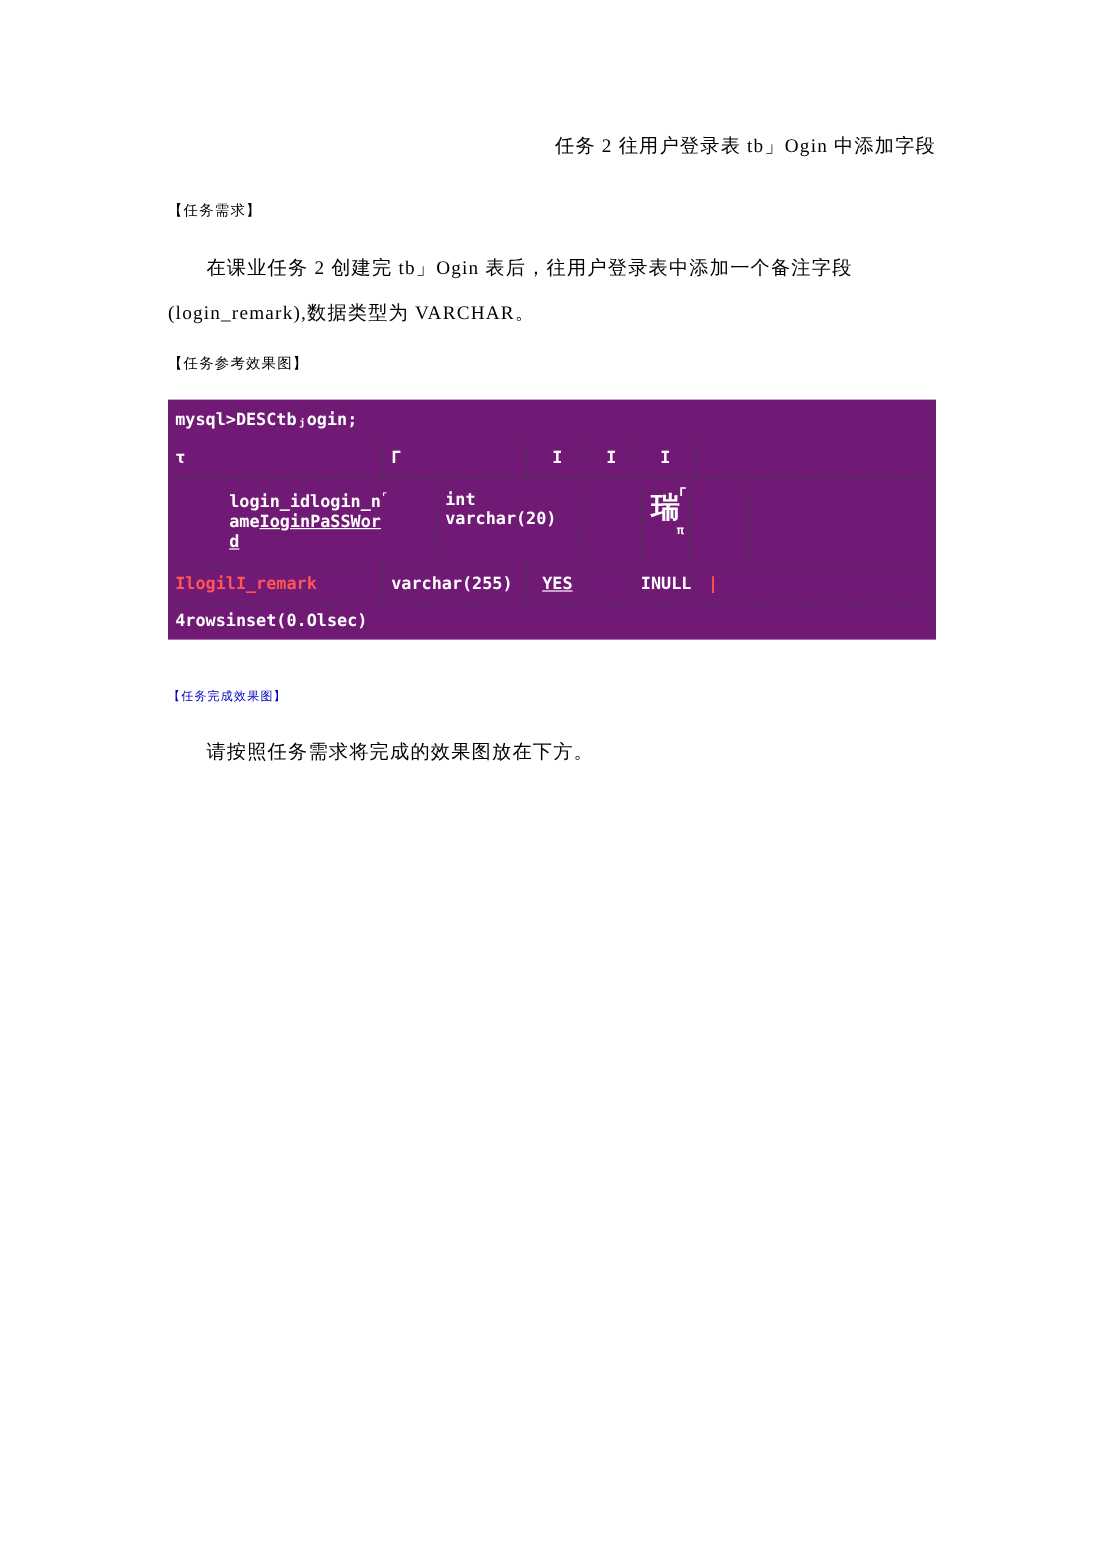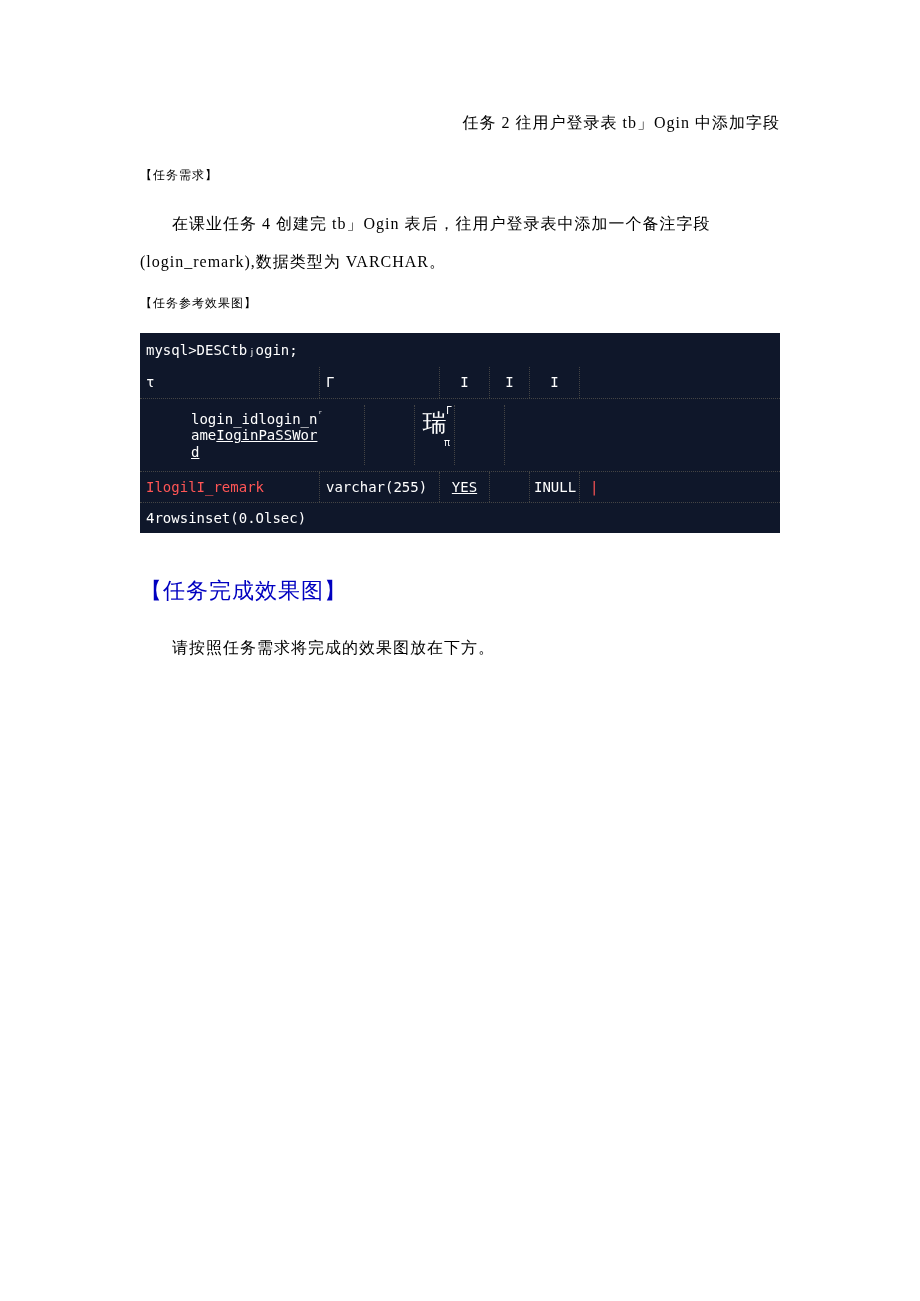--- a/index.html
+++ b/index.html
@@ -75,7 +75,7 @@
 <div class="title">任务 2 往用户登录表 tb」Ogin 中添加字段</div>
 
 <div class="section-label">【任务需求】</div>
-<p class="body-text indent">在课业任务 4 创建完 tb」Ogin 表后，往用户登录表中添加一个备注字段 (login_remark),数据类型为 VARCHAR。</p>
+<p class="body-text indent">在课业任务 2 创建完 tb」Ogin 表后，往用户登录表中添加一个备注字段 (login_remark),数据类型为 VARCHAR。</p>
 
 <div class="section-label">【任务参考效果图】</div>
 

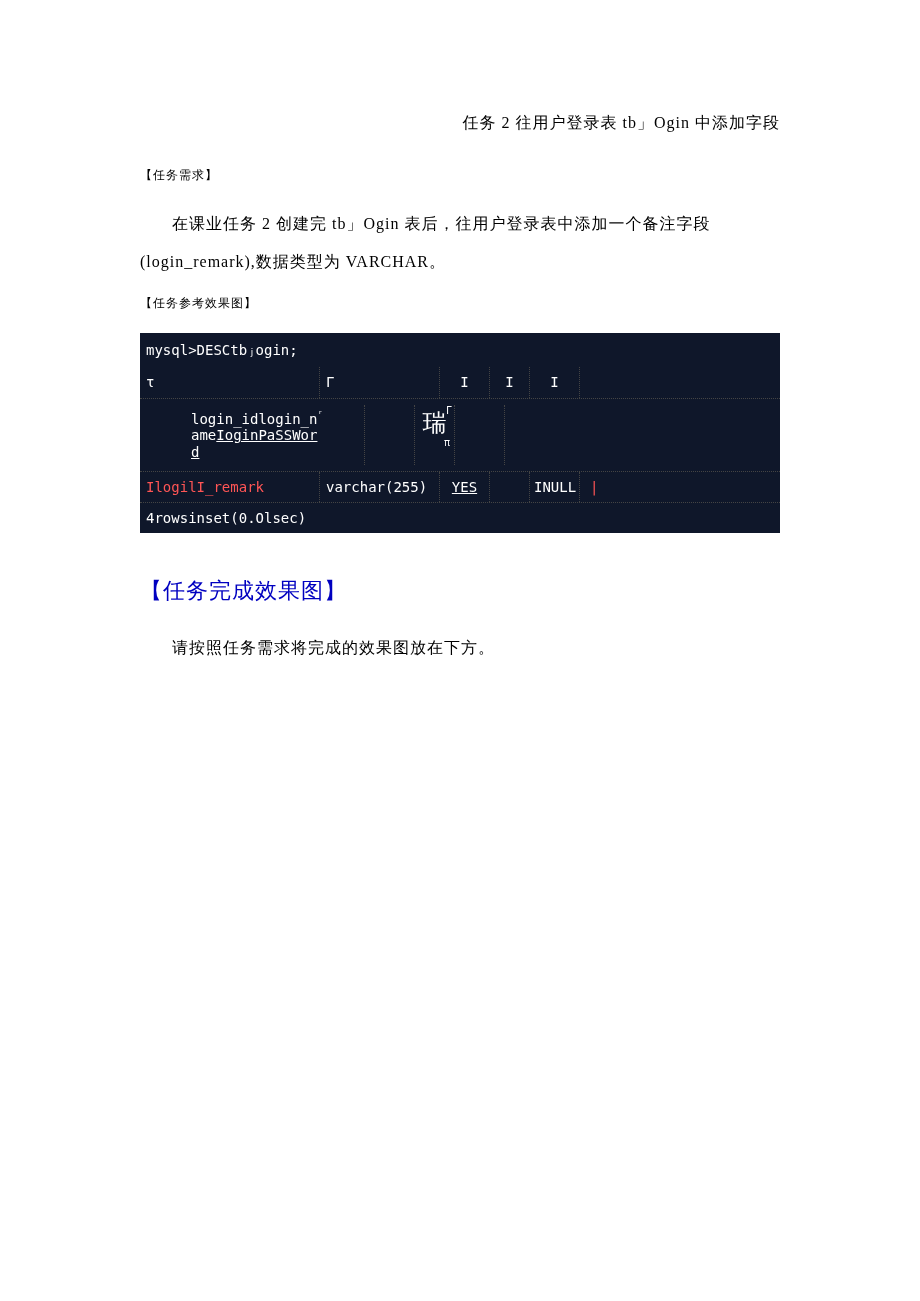--- a/index.html
+++ b/index.html
@@ -39,7 +39,7 @@
       letter-spacing: 1px;
     }
     .terminal {
-      background: #0f172a;
+      background: #701a75;
       color: #fff;
       font-family: "SimSun", monospace;
       font-size: 14px;
@@ -47,6 +47,7 @@
       margin-top: 20px;
       margin-bottom: 10px;
       padding: 0;
+      font-weight: bold;
     }
     .term-row {
       display: flex;

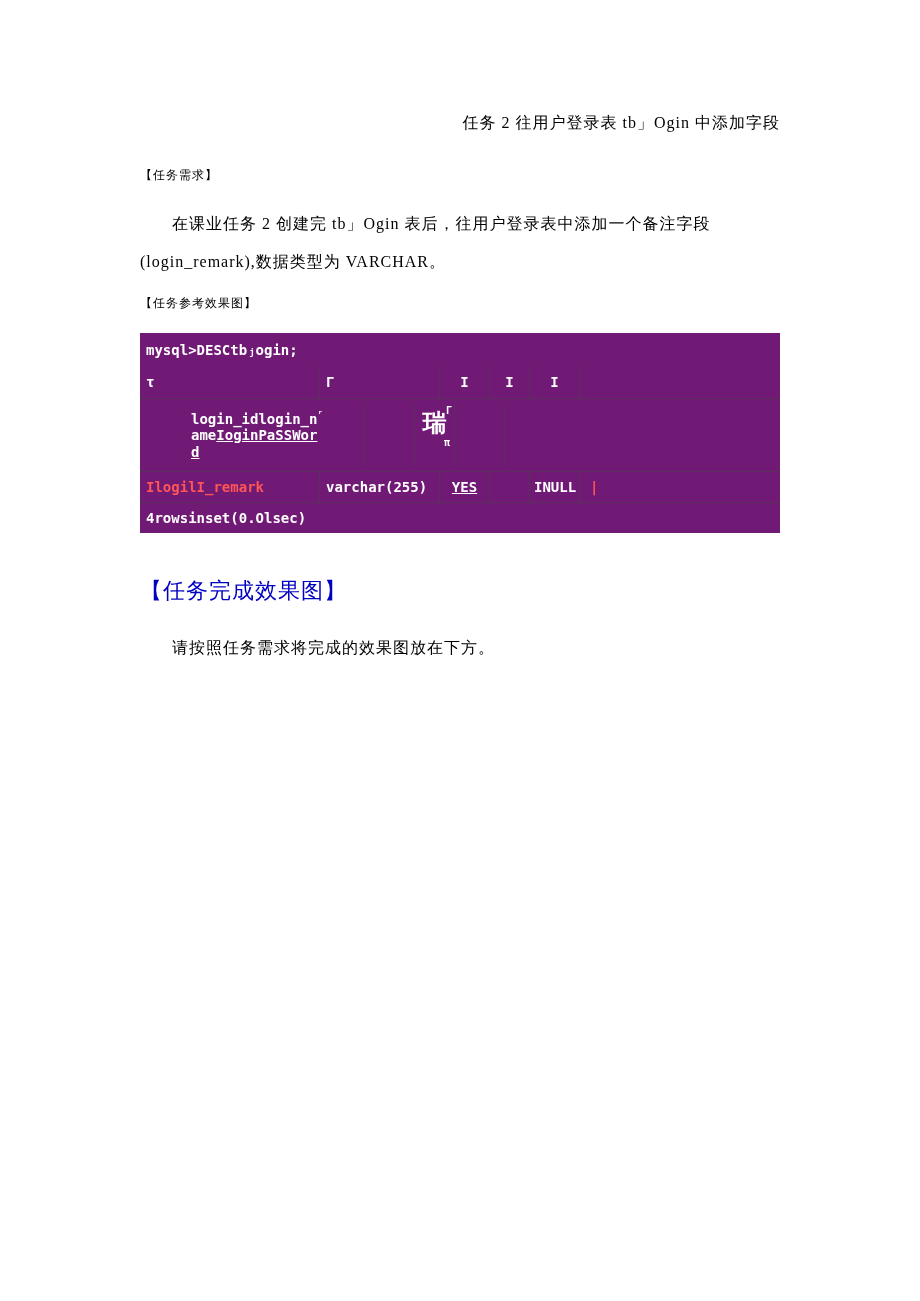--- a/index.html
+++ b/index.html
@@ -97,6 +97,10 @@
       <div><span>ame</span><span class="ul">IoginPaSSWor</span></div>
       <div class="ul">d</div>
     </div>
+    <div class="c2 dotted-r">
+      <div>int</div>
+      <div>varchar(20)</div>
+    </div>
     <div class="c3 dotted-r"></div>
     <div class="c4 dotted-r" style="position:relative;">
       <div style="position:absolute;top:0;right:2px;font-size:10px;">Γ</div>

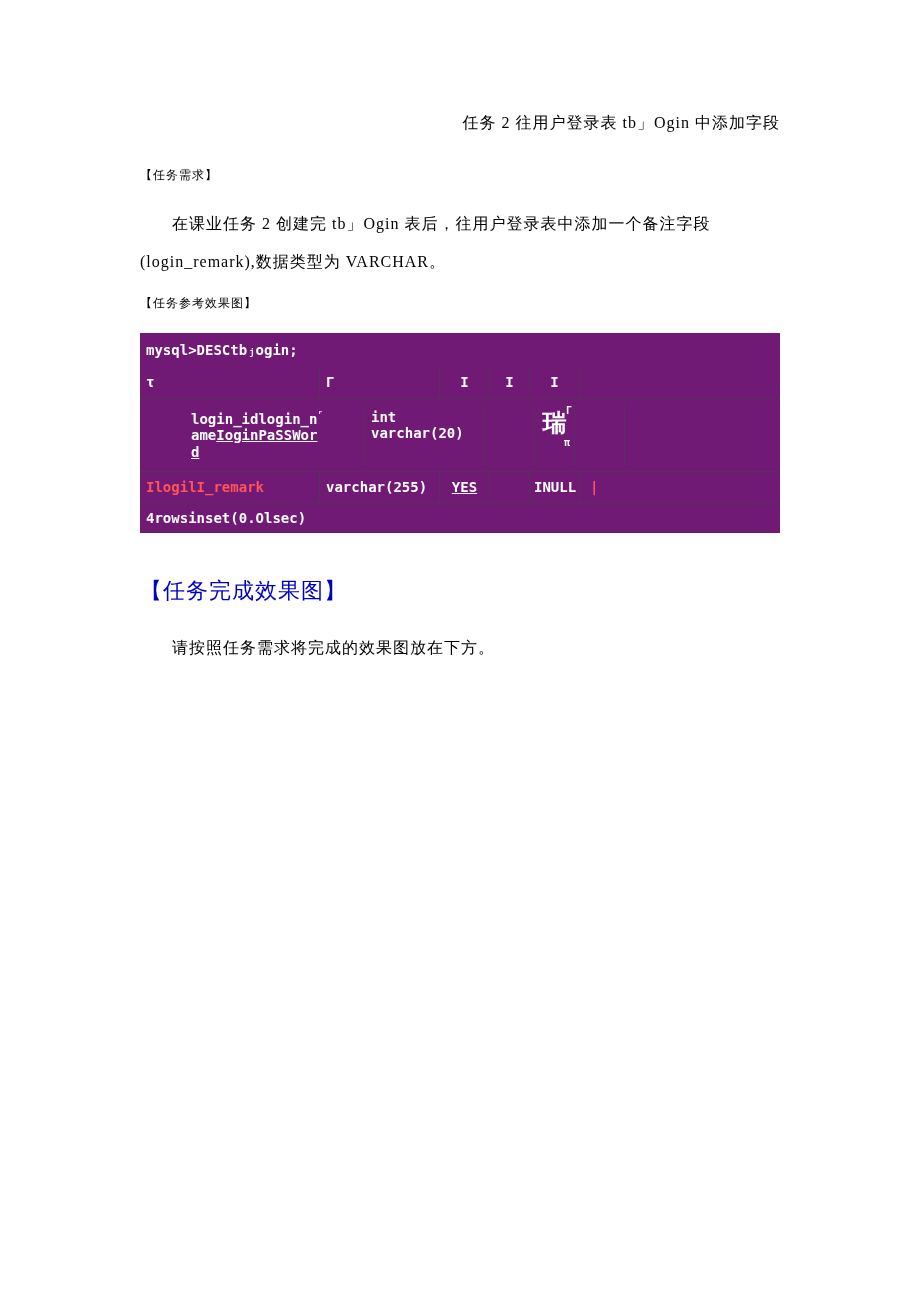--- a/index.html
+++ b/index.html
@@ -33,7 +33,7 @@
     }
     .section-label-blue {
       color: #0000c0;
-      font-size: 22px;
+      font-size: 10px;
       margin-bottom: 20px;
       margin-top: 40px;
       letter-spacing: 1px;

